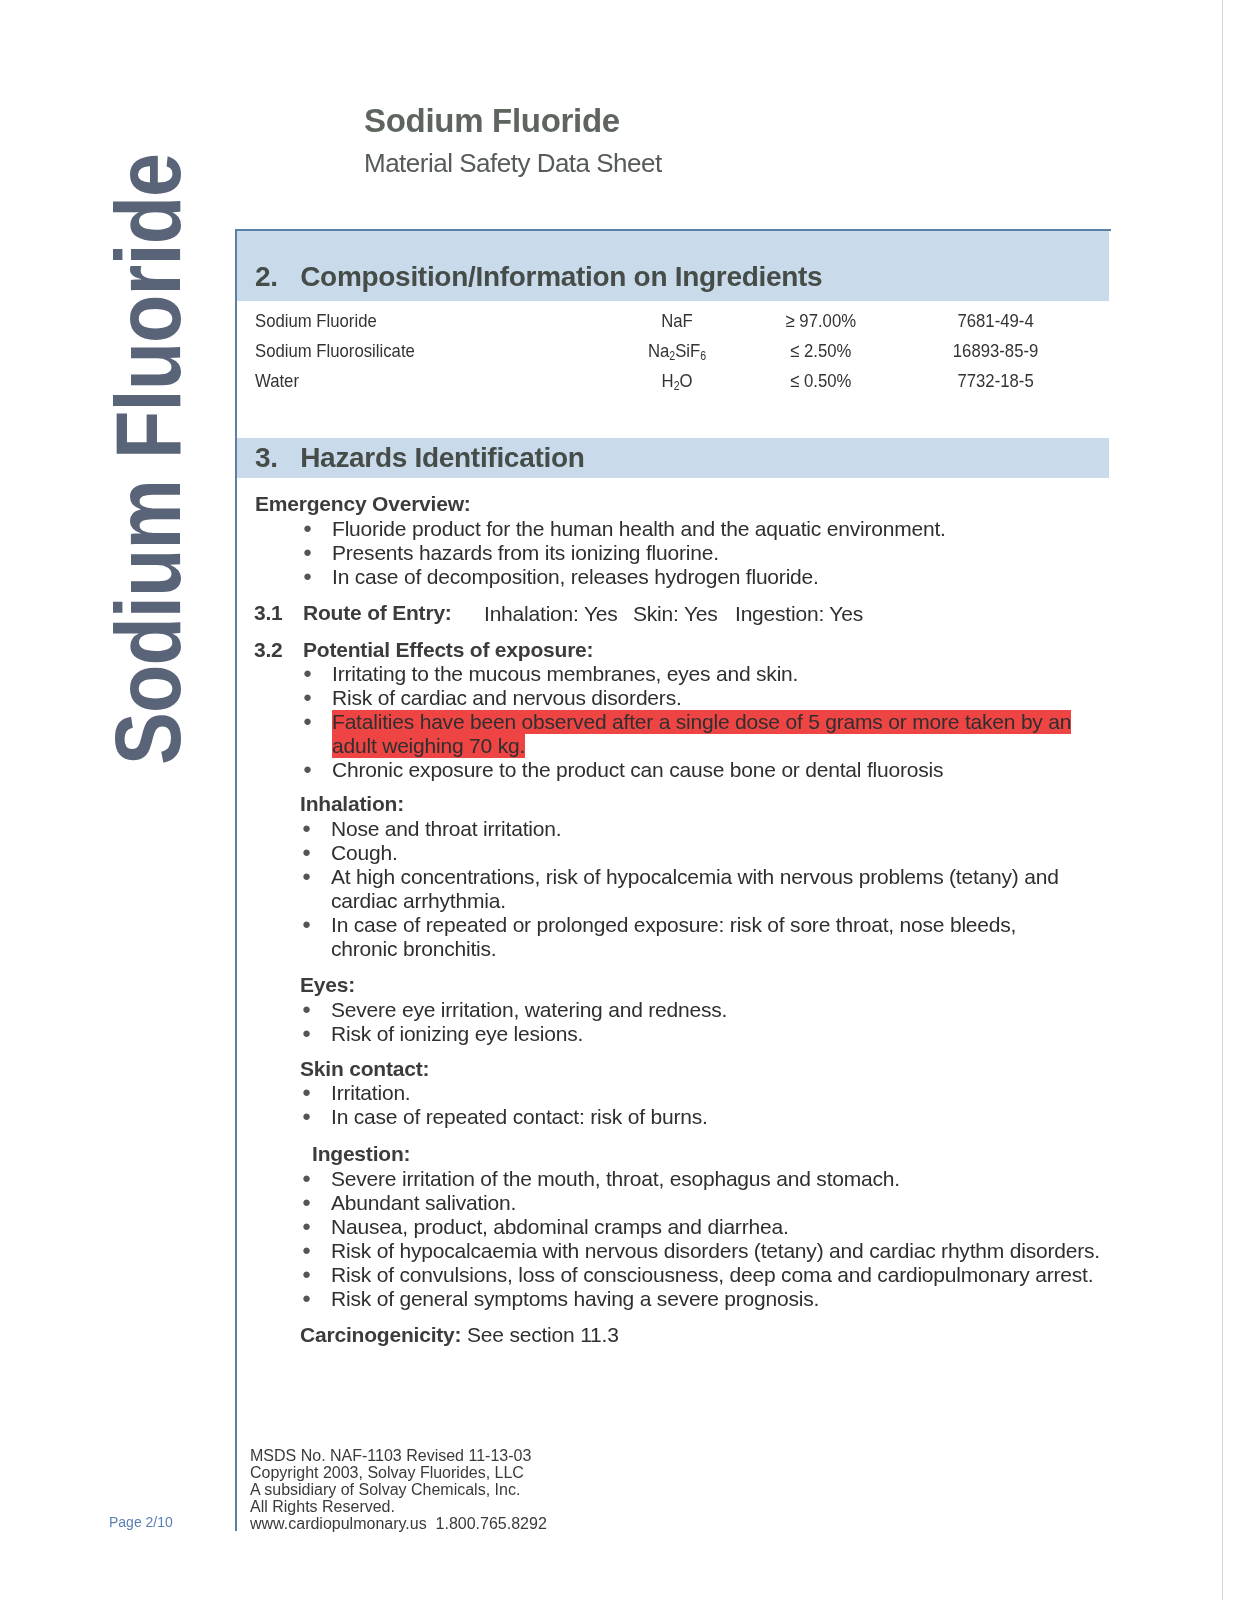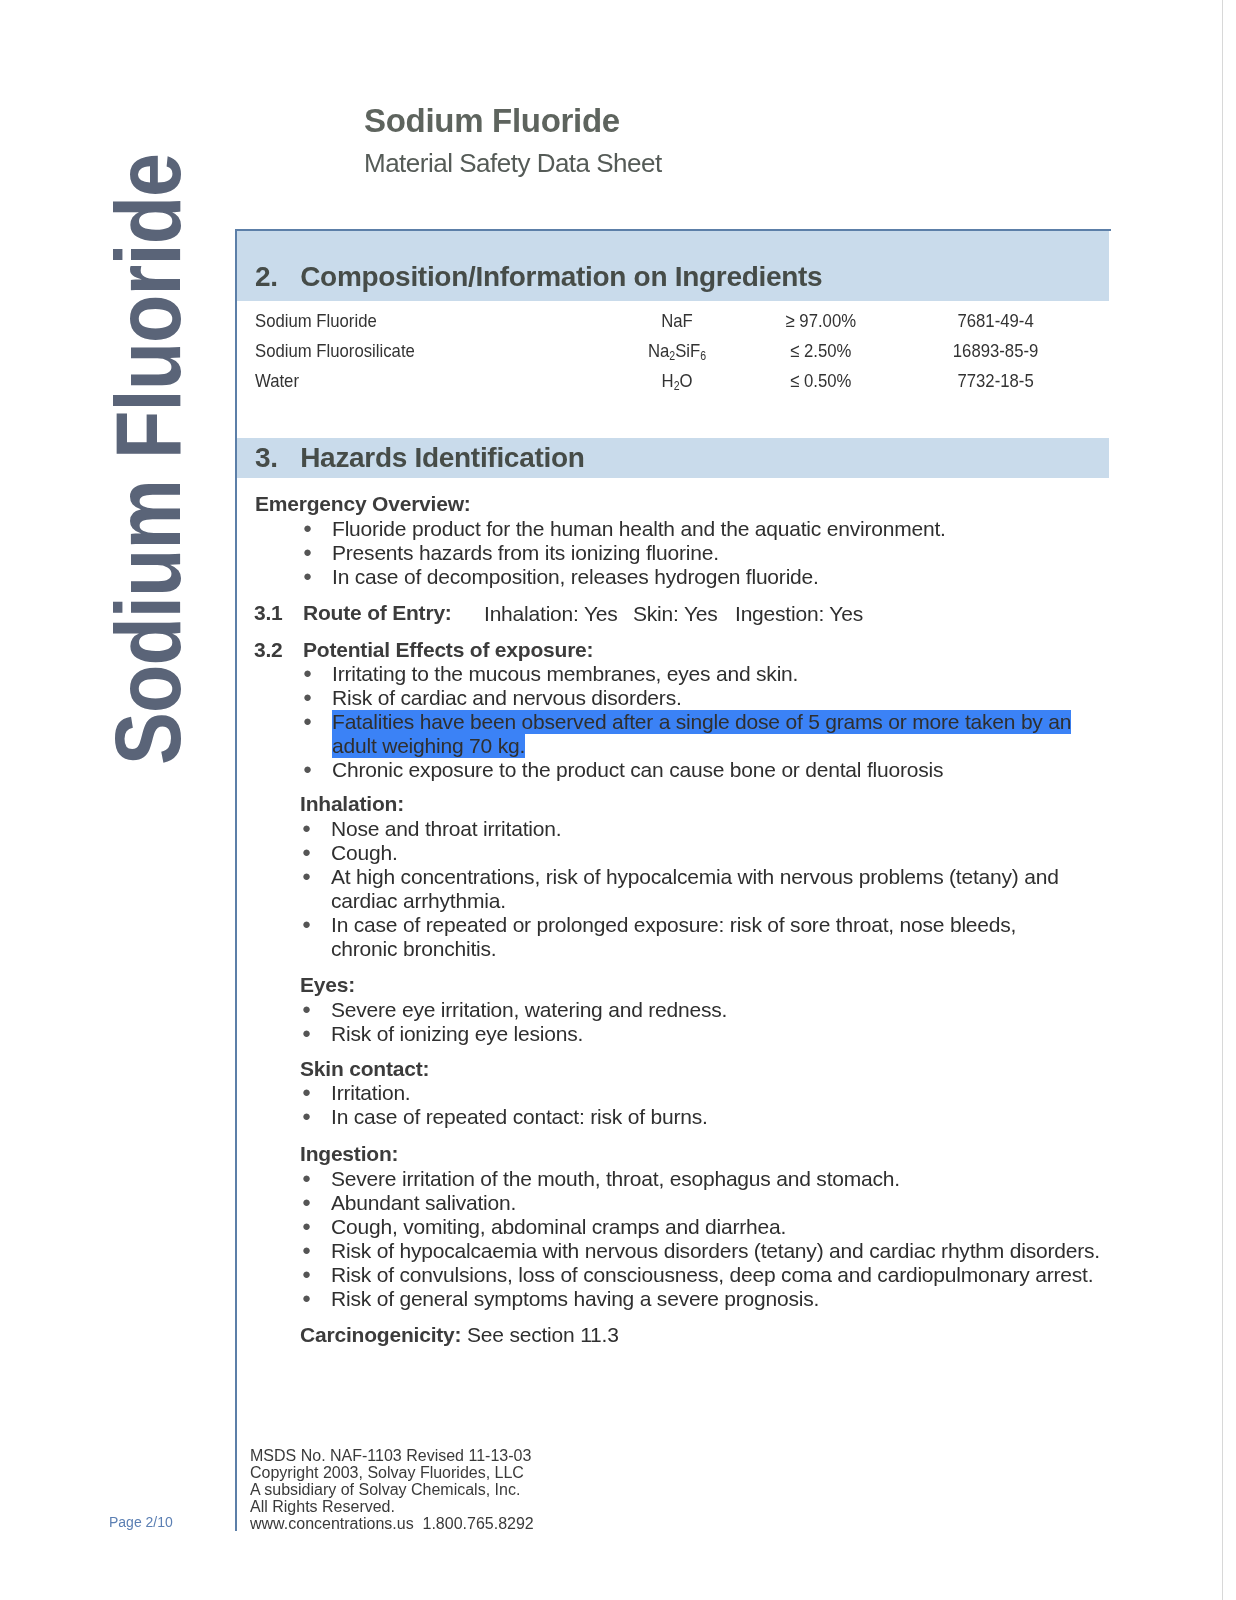--- a/index.html
+++ b/index.html
@@ -37,7 +37,7 @@
   .body-text { position:absolute; font-size:21px; color:#2f2f2f; white-space:nowrap; letter-spacing:-0.2px; }
   .bold { font-weight:bold; color:#3c3c3c; }
   .bullet { position:absolute; font-size:15px; color:#555; }
-  .hl { background:#3b82f6; }
+  .hl { background:#ef4444; }
 
   .footer { position:absolute; left:250px; top:1447px; font-size:16px; line-height:17px; color:#3a3a3a; }
   .page-no { position:absolute; left:109px; top:1514px; font-size:14px; color:#5b7fb3; }

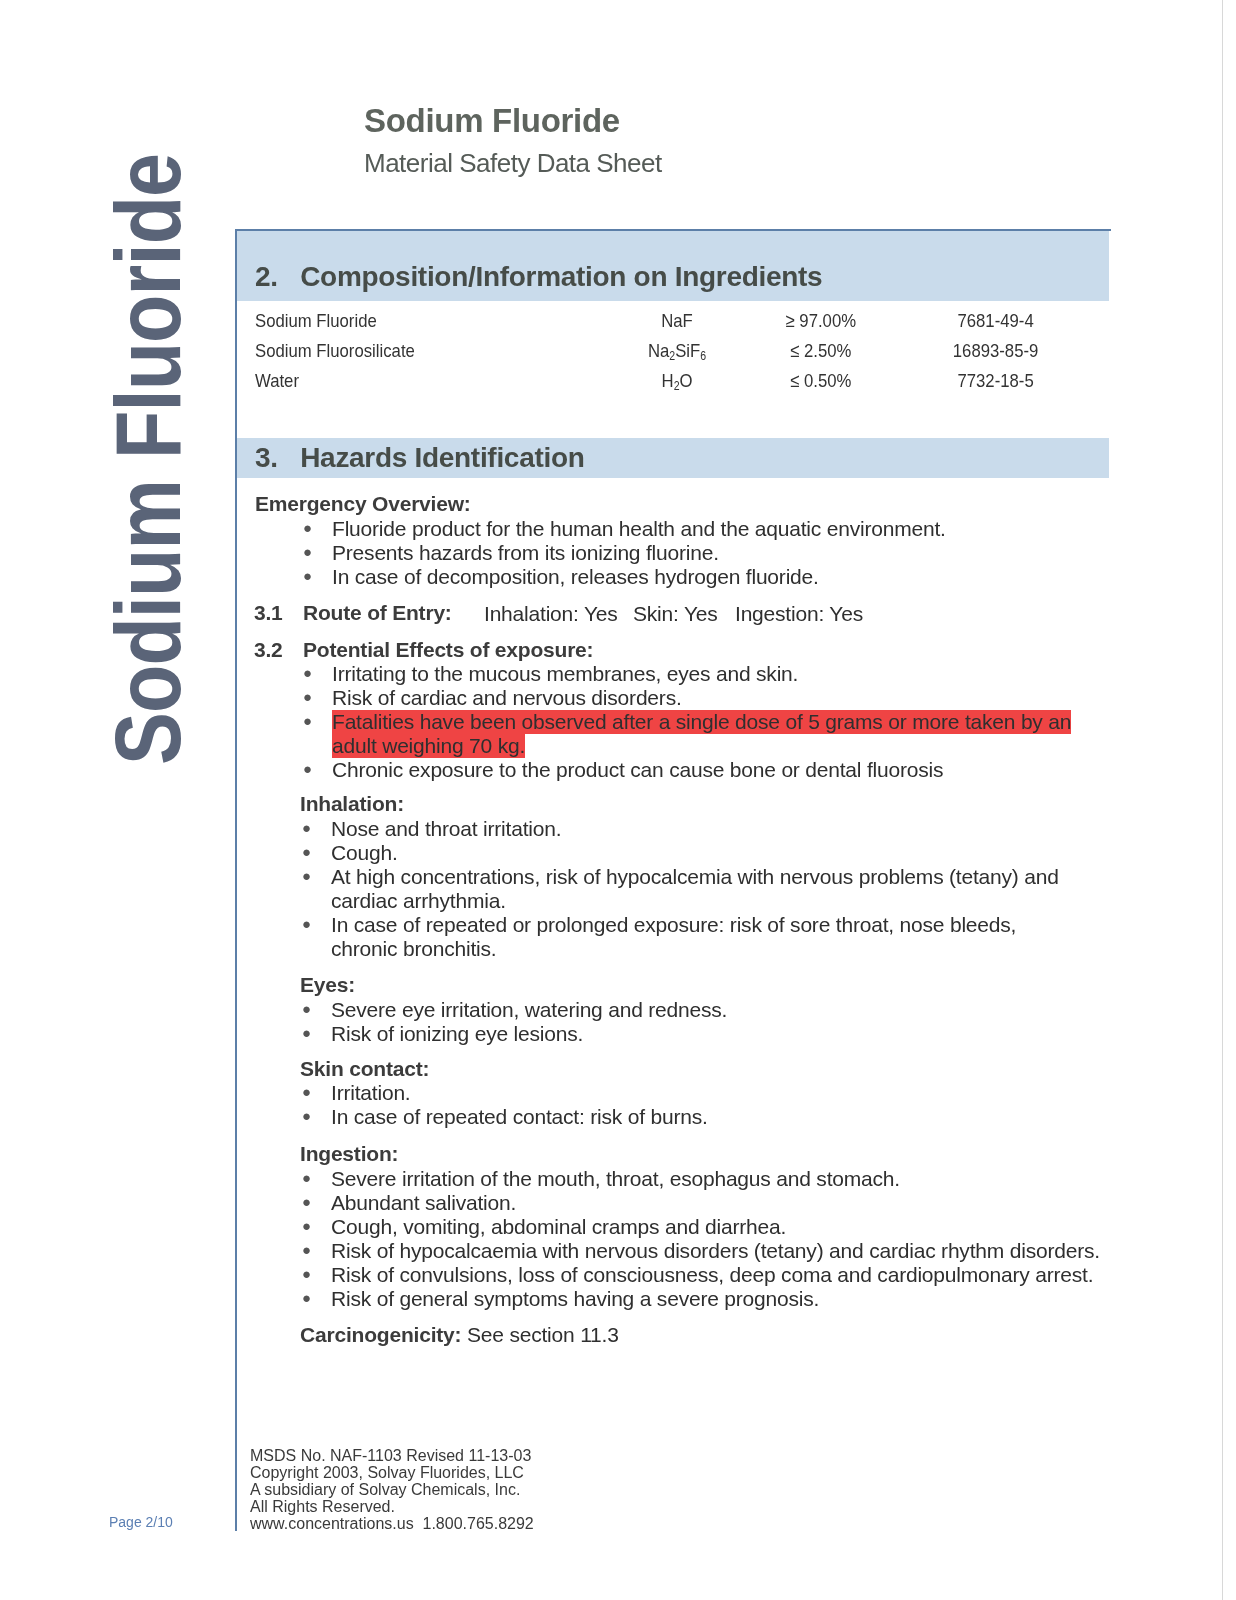--- a/index.html
+++ b/index.html
@@ -135,7 +135,7 @@
 <div class="bullet" style="left:302px;top:1107px;">●</div>
 <div class="body-text" style="left:331px;top:1105px;">In case of repeated contact:  risk of burns.</div>
 
-<div class="body-text bold" style="left:300px;top:1142px;">Ingestion:</div>
+<div class="body-text bold" style="left:312px;top:1142px;">Ingestion:</div>
 <div class="bullet" style="left:302px;top:1169px;">●</div>
 <div class="body-text" style="left:331px;top:1167px;">Severe irritation of the mouth, throat, esophagus and stomach.</div>
 <div class="bullet" style="left:302px;top:1193px;">●</div>

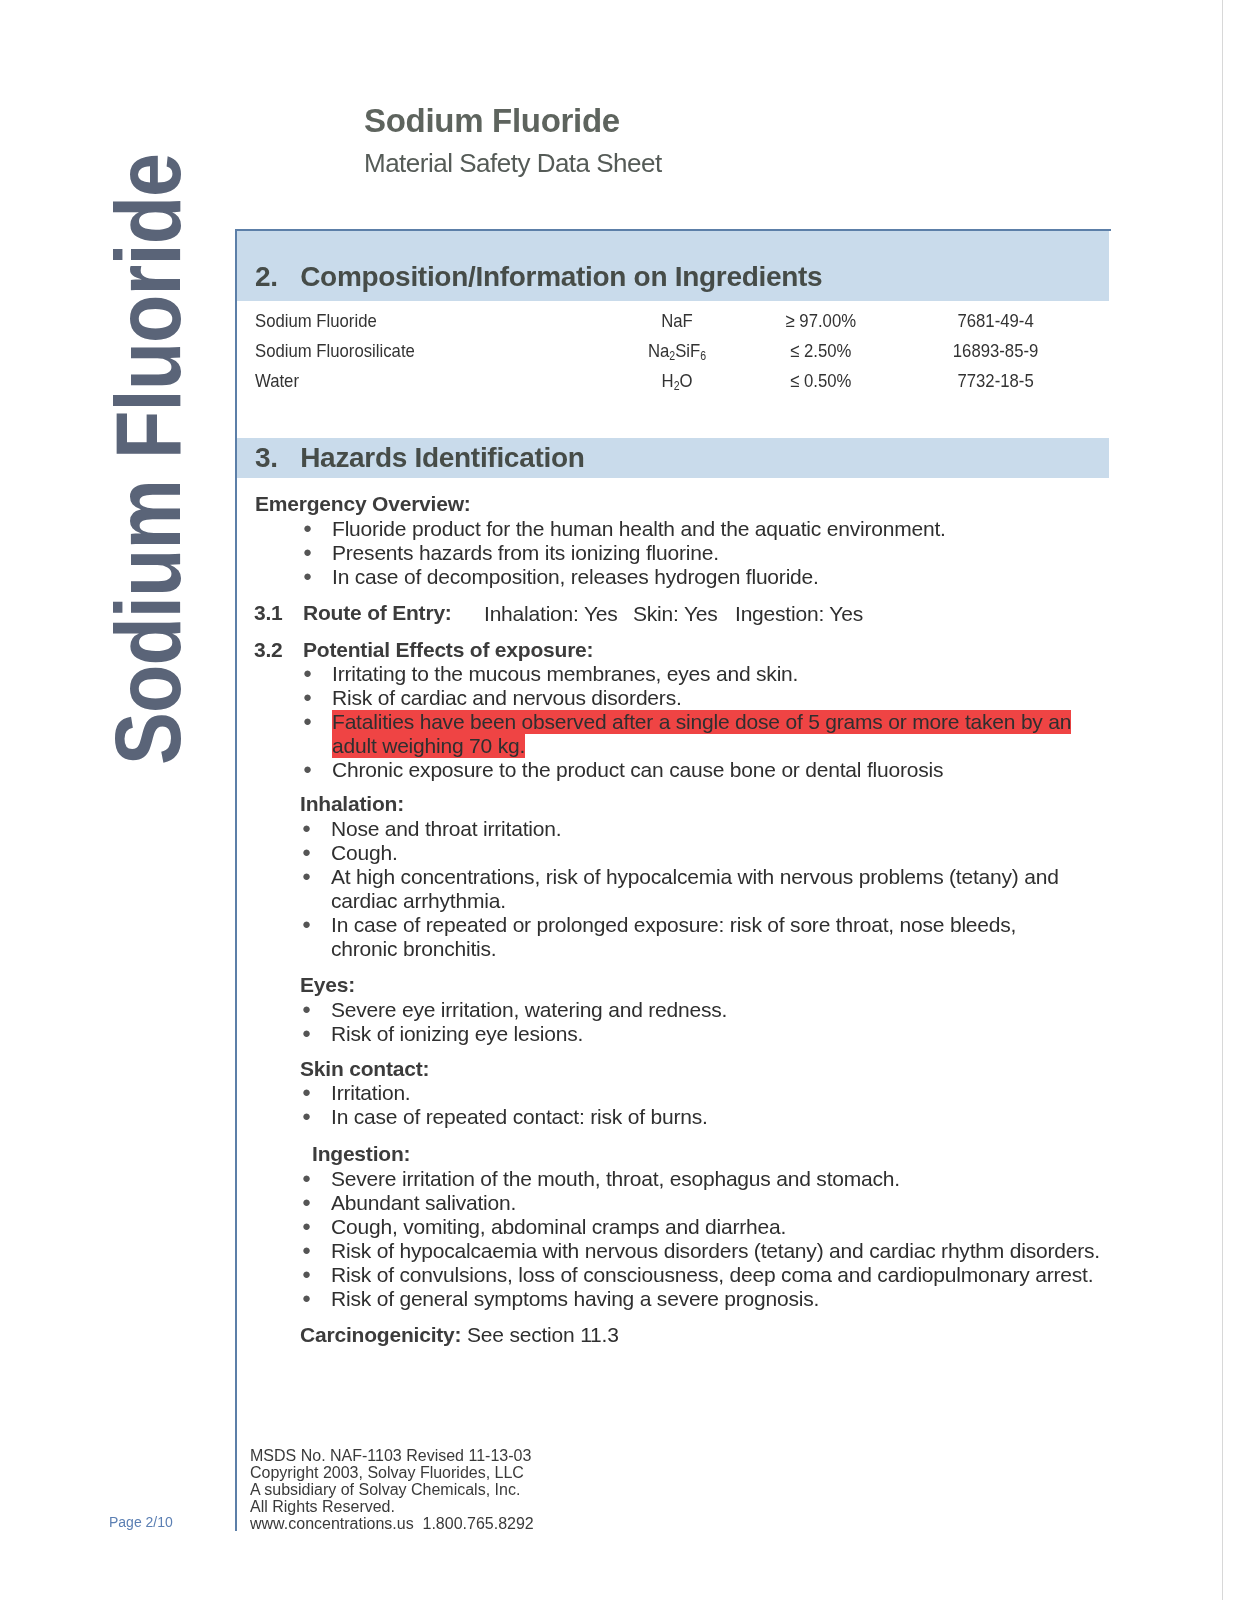--- a/index.html
+++ b/index.html
@@ -141,7 +141,7 @@
 <div class="bullet" style="left:302px;top:1193px;">●</div>
 <div class="body-text" style="left:331px;top:1191px;">Abundant salivation.</div>
 <div class="bullet" style="left:302px;top:1217px;">●</div>
-<div class="body-text" style="left:331px;top:1215px;">Cough, vomiting, abdominal cramps and diarrhea.</div>
+<div class="body-text" style="left:331px;top:1215px;">Nausea, product, abdominal cramps and diarrhea.</div>
 <div class="bullet" style="left:302px;top:1241px;">●</div>
 <div class="body-text" style="left:331px;top:1239px;">Risk of hypocalcaemia with nervous disorders (tetany) and cardiac rhythm disorders.</div>
 <div class="bullet" style="left:302px;top:1265px;">●</div>

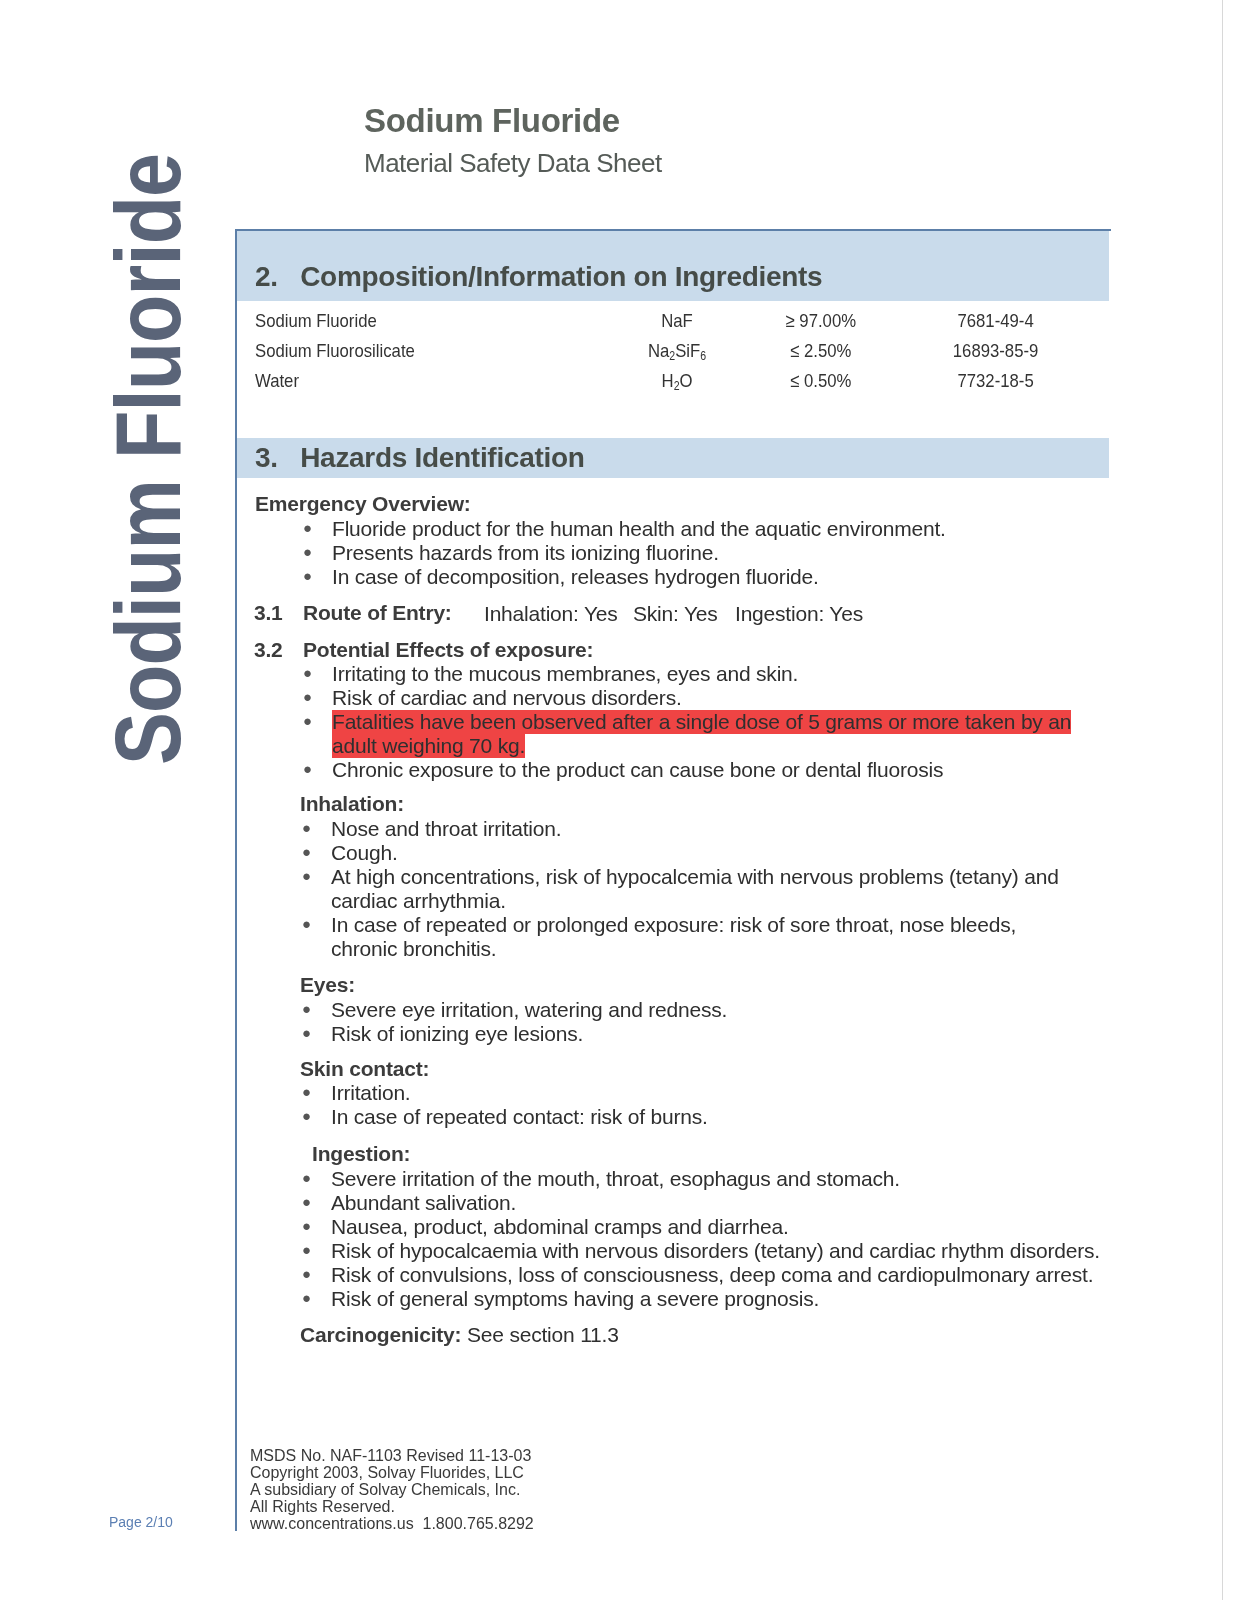--- a/index.html
+++ b/index.html
@@ -158,7 +158,7 @@
   <div>Copyright 2003, Solvay Fluorides, LLC</div>
   <div>A subsidiary of Solvay Chemicals, Inc.</div>
   <div>All Rights Reserved.</div>
-  <div style="white-space:pre">www.concentrations.us  1.800.765.8292</div>
+  <div style="white-space:pre">www.cardiopulmonary.us  1.800.765.8292</div>
 </div>
 <div class="page-no">Page 2/10</div>
 

